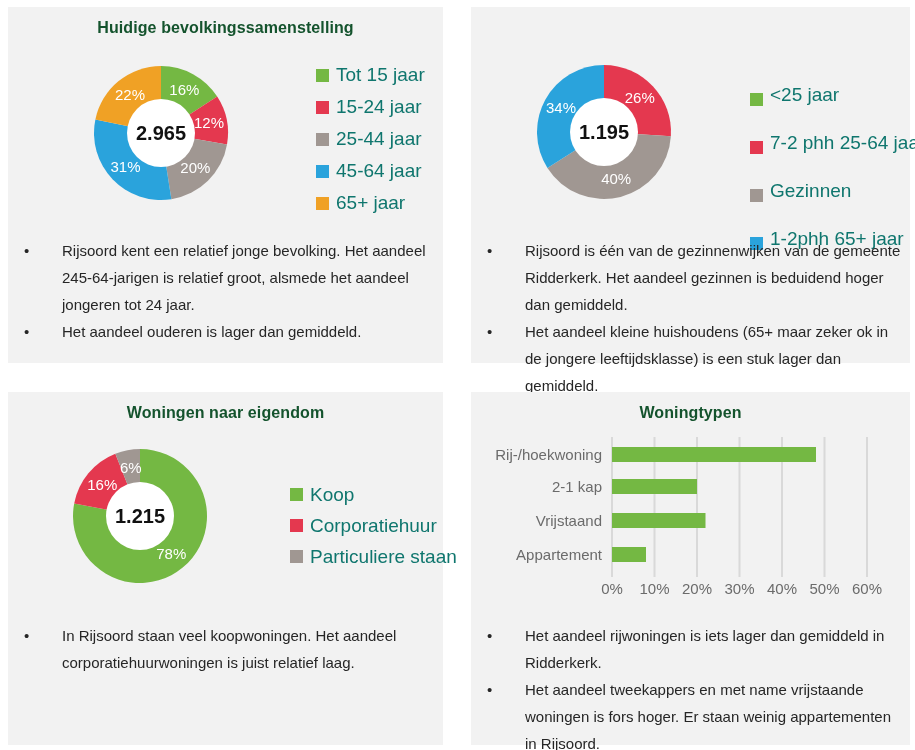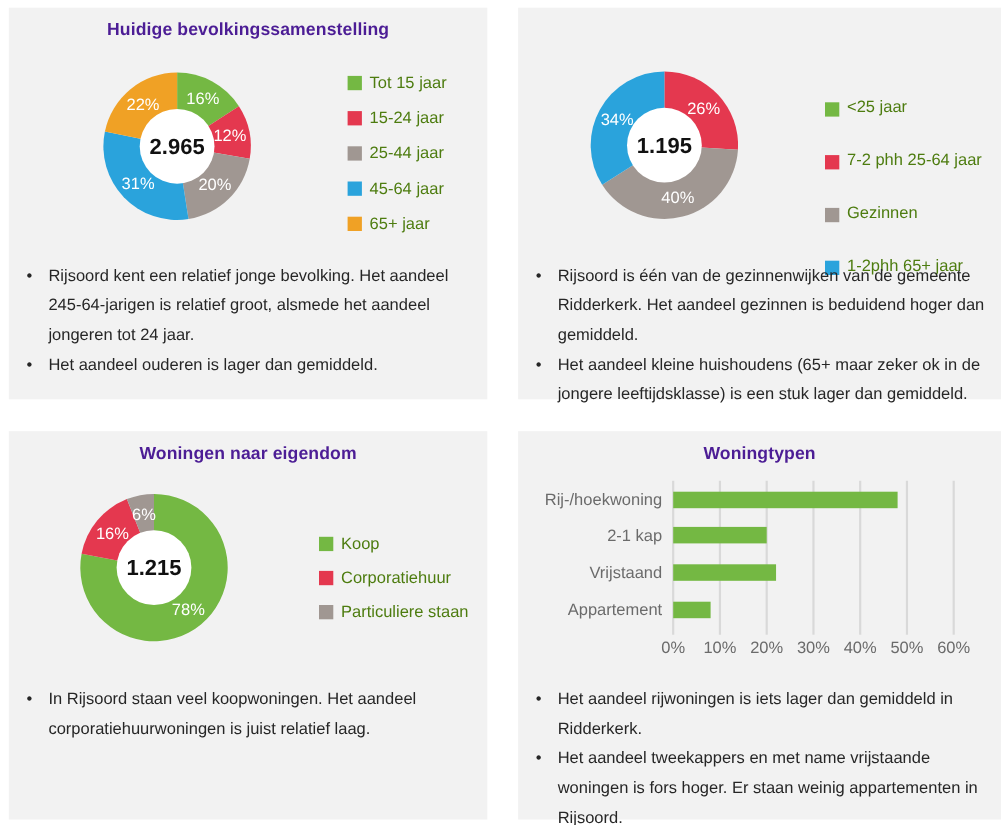--- a/index.html
+++ b/index.html
@@ -15,7 +15,7 @@
 
   .title{
     margin:0;padding-top:12px;text-align:center;
-    font-size:16px;font-weight:700;color:#4c1d95;letter-spacing:.1px;
+    font-size:16px;font-weight:700;color:#14532d;letter-spacing:.1px;
   }
   svg.donut{position:absolute;}
   .p1 svg.donut{left:78px;top:51px;}

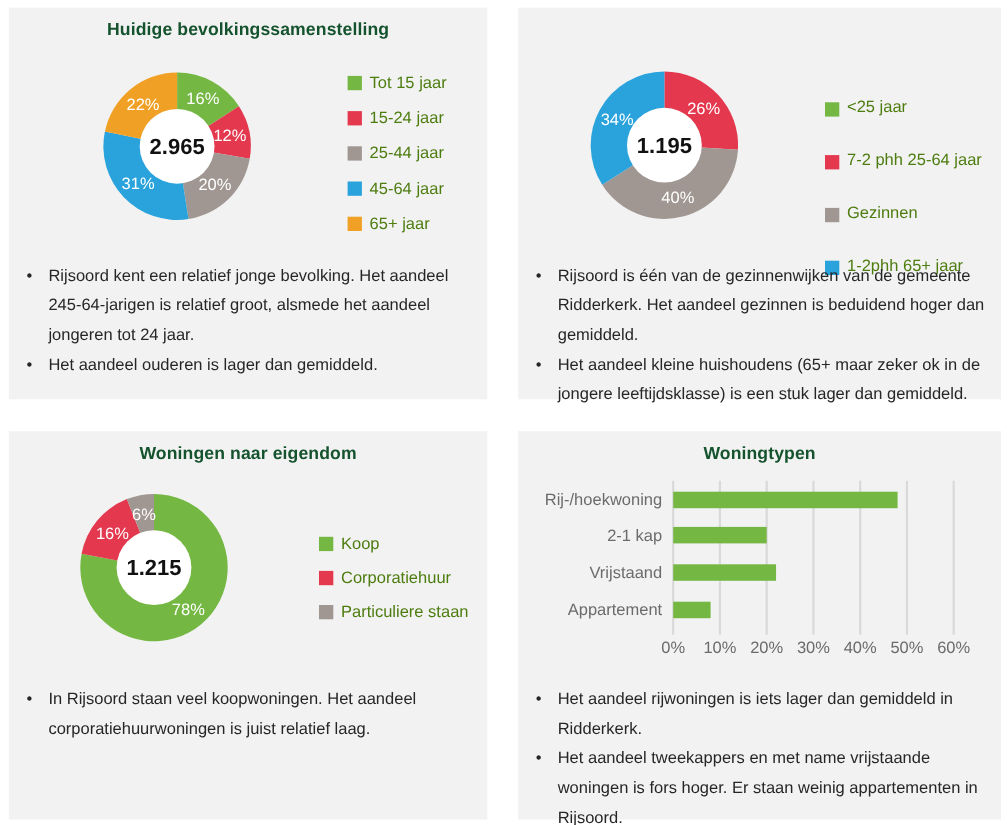--- a/index.html
+++ b/index.html
@@ -32,7 +32,7 @@
   .p2 .legend-item{height:48px;align-items:flex-end;}
   .p3 .legend-item{height:31px;}
   .legend-chip{width:13px;height:13px;flex:0 0 13px;margin-right:7px;}
-  .legend-label{font-size:15px;color:#4d7c0f;white-space:nowrap;}
+  .legend-label{font-size:19px;color:#0f766e;white-space:nowrap;}
 
   .bullets{position:absolute;left:0;top:230px;right:5px;}
   .bullet-row{display:flex;}

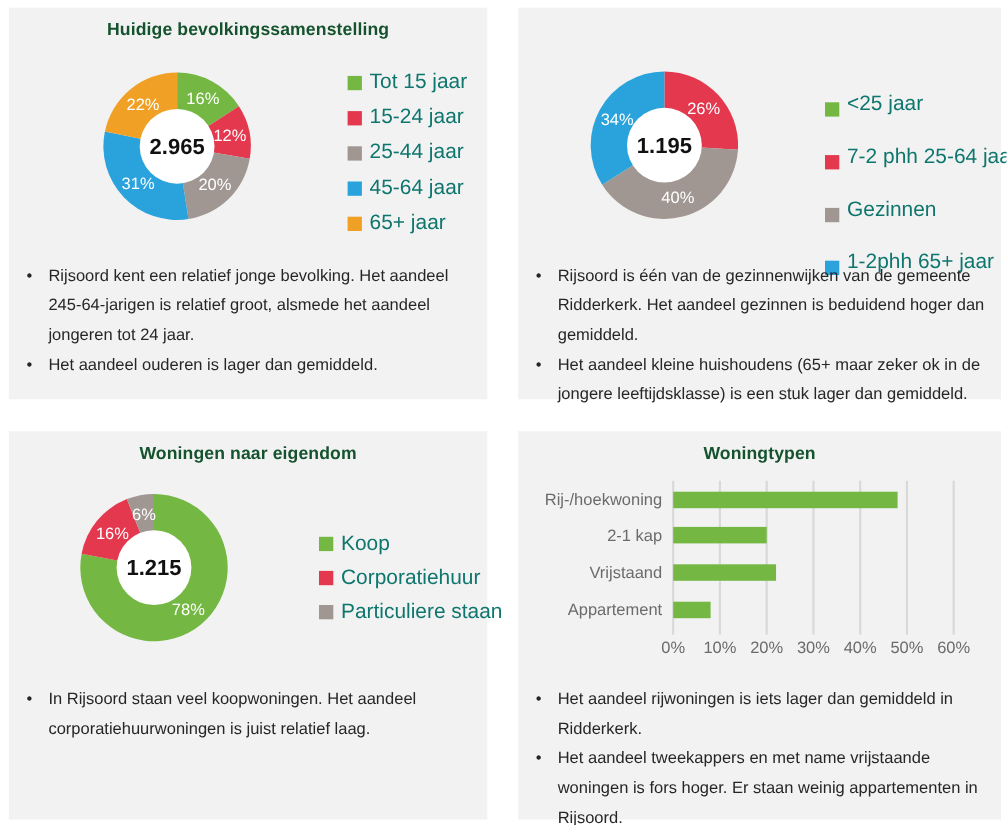--- a/index.html
+++ b/index.html
@@ -35,7 +35,7 @@
   .legend-label{font-size:19px;color:#0f766e;white-space:nowrap;}
 
   .bullets{position:absolute;left:0;top:230px;right:5px;}
-  .bullet-row{display:flex;}
+  .bullet-row{display:flex;gap:18px;}
   .dot{width:36px;flex:0 0 36px;padding-left:16px;box-sizing:border-box;
        font-size:15px;line-height:27px;color:#262626;}
   .dot::before{content:"\2022";}

